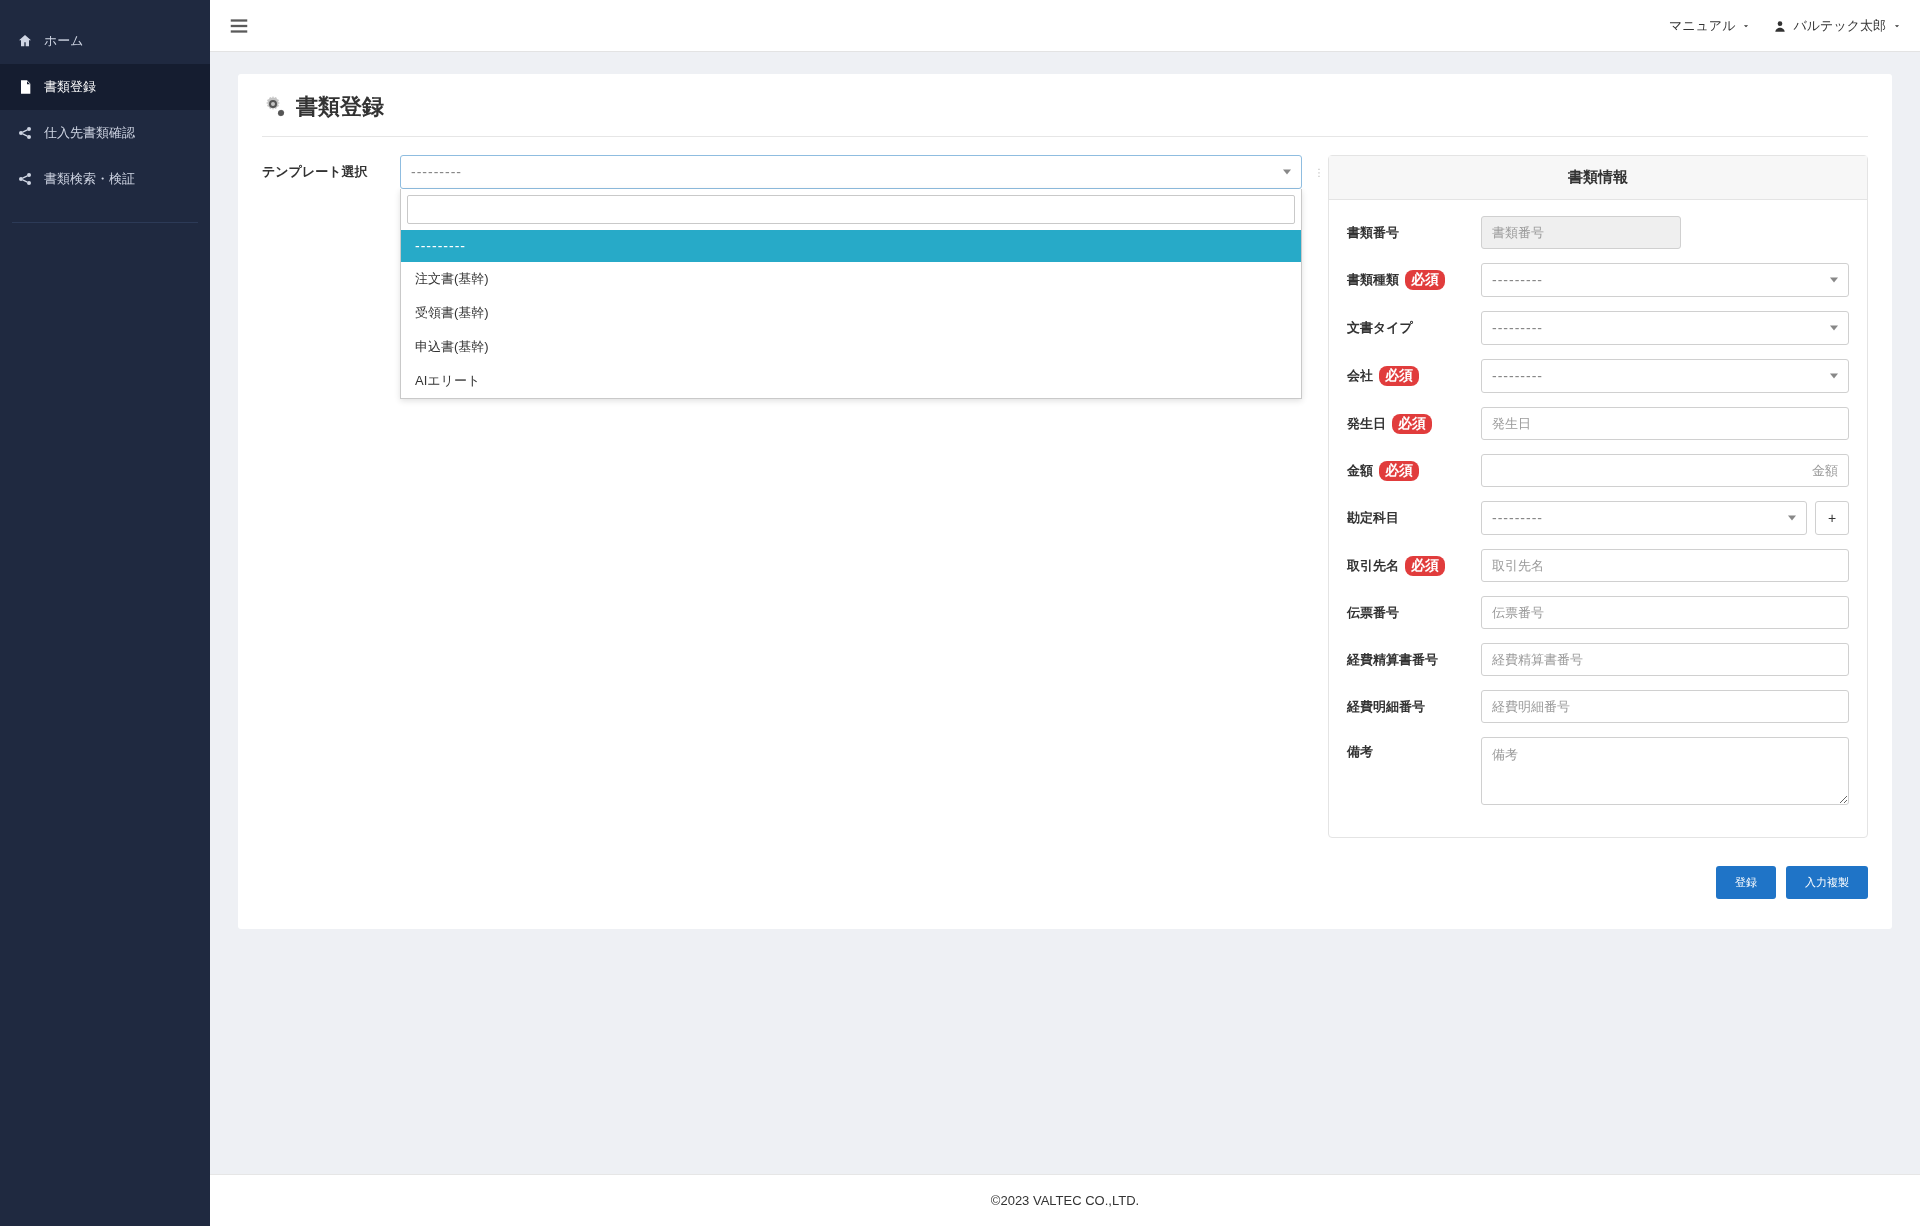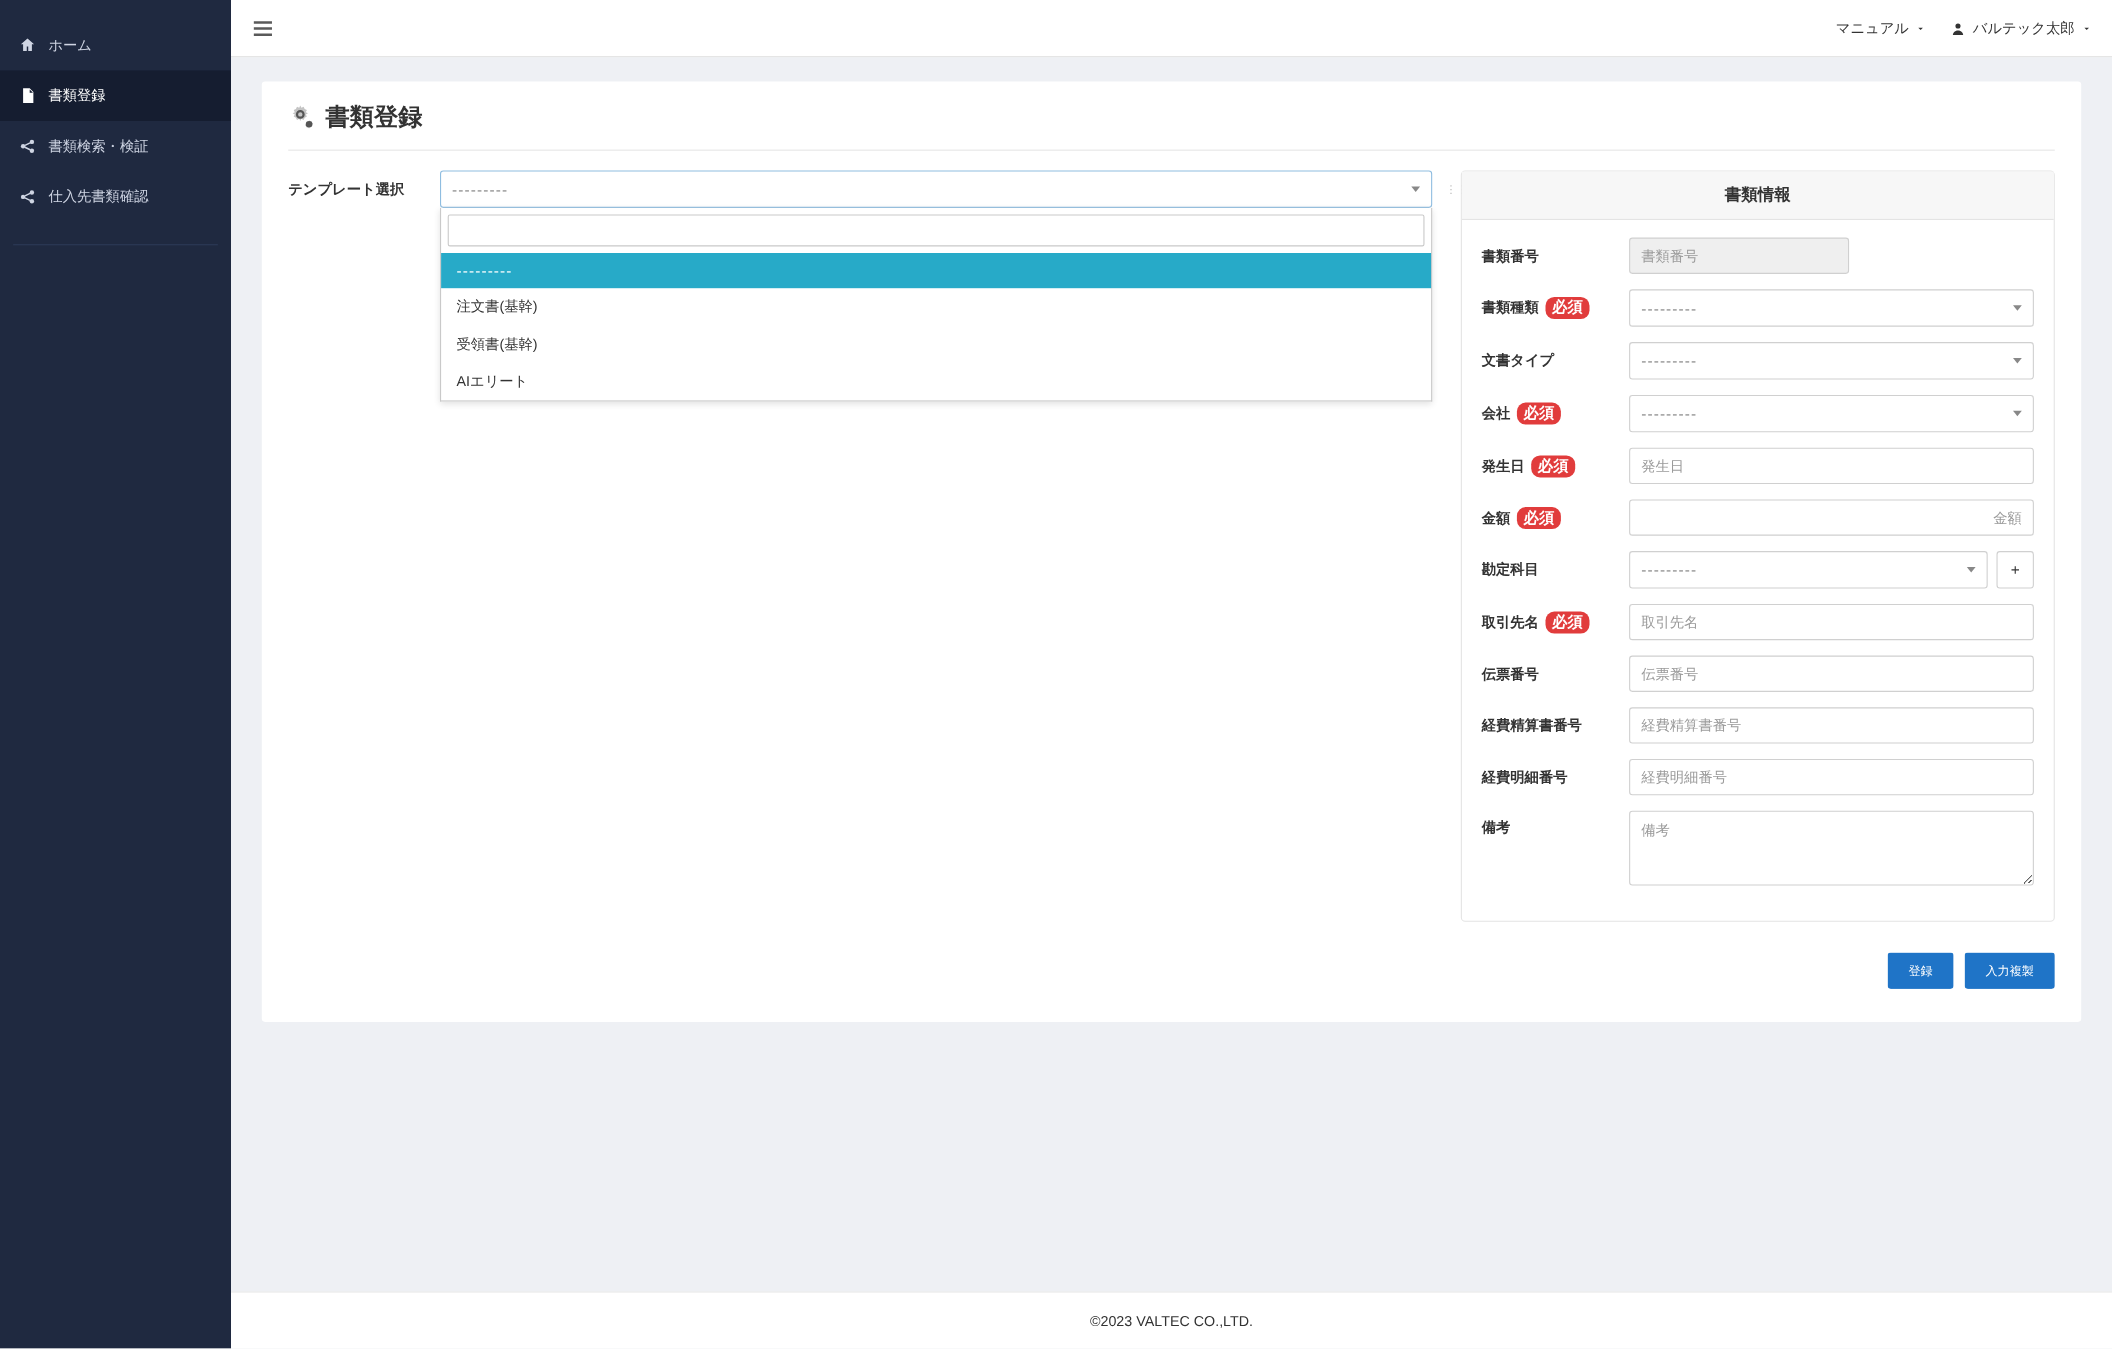--- a/index.html
+++ b/index.html
@@ -109,7 +109,7 @@
               <path d="M8.5 10.7l7-3.4M8.5 13.3l7 3.4" stroke="currentColor" stroke-width="2"></path>
             </svg>
         </span>
-        <span>書類検索・検証</span>
+        <span>仕入先書類確認</span>
       </div>
       <div class="nav-item">
         <span class="nav-icon">
@@ -120,7 +120,7 @@
               <path d="M8.5 10.7l7-3.4M8.5 13.3l7 3.4" stroke="currentColor" stroke-width="2"></path>
             </svg>
         </span>
-        <span>仕入先書類確認</span>
+        <span>書類検索・検証</span>
       </div>
       <div class="nav-divider"></div>
     </nav>

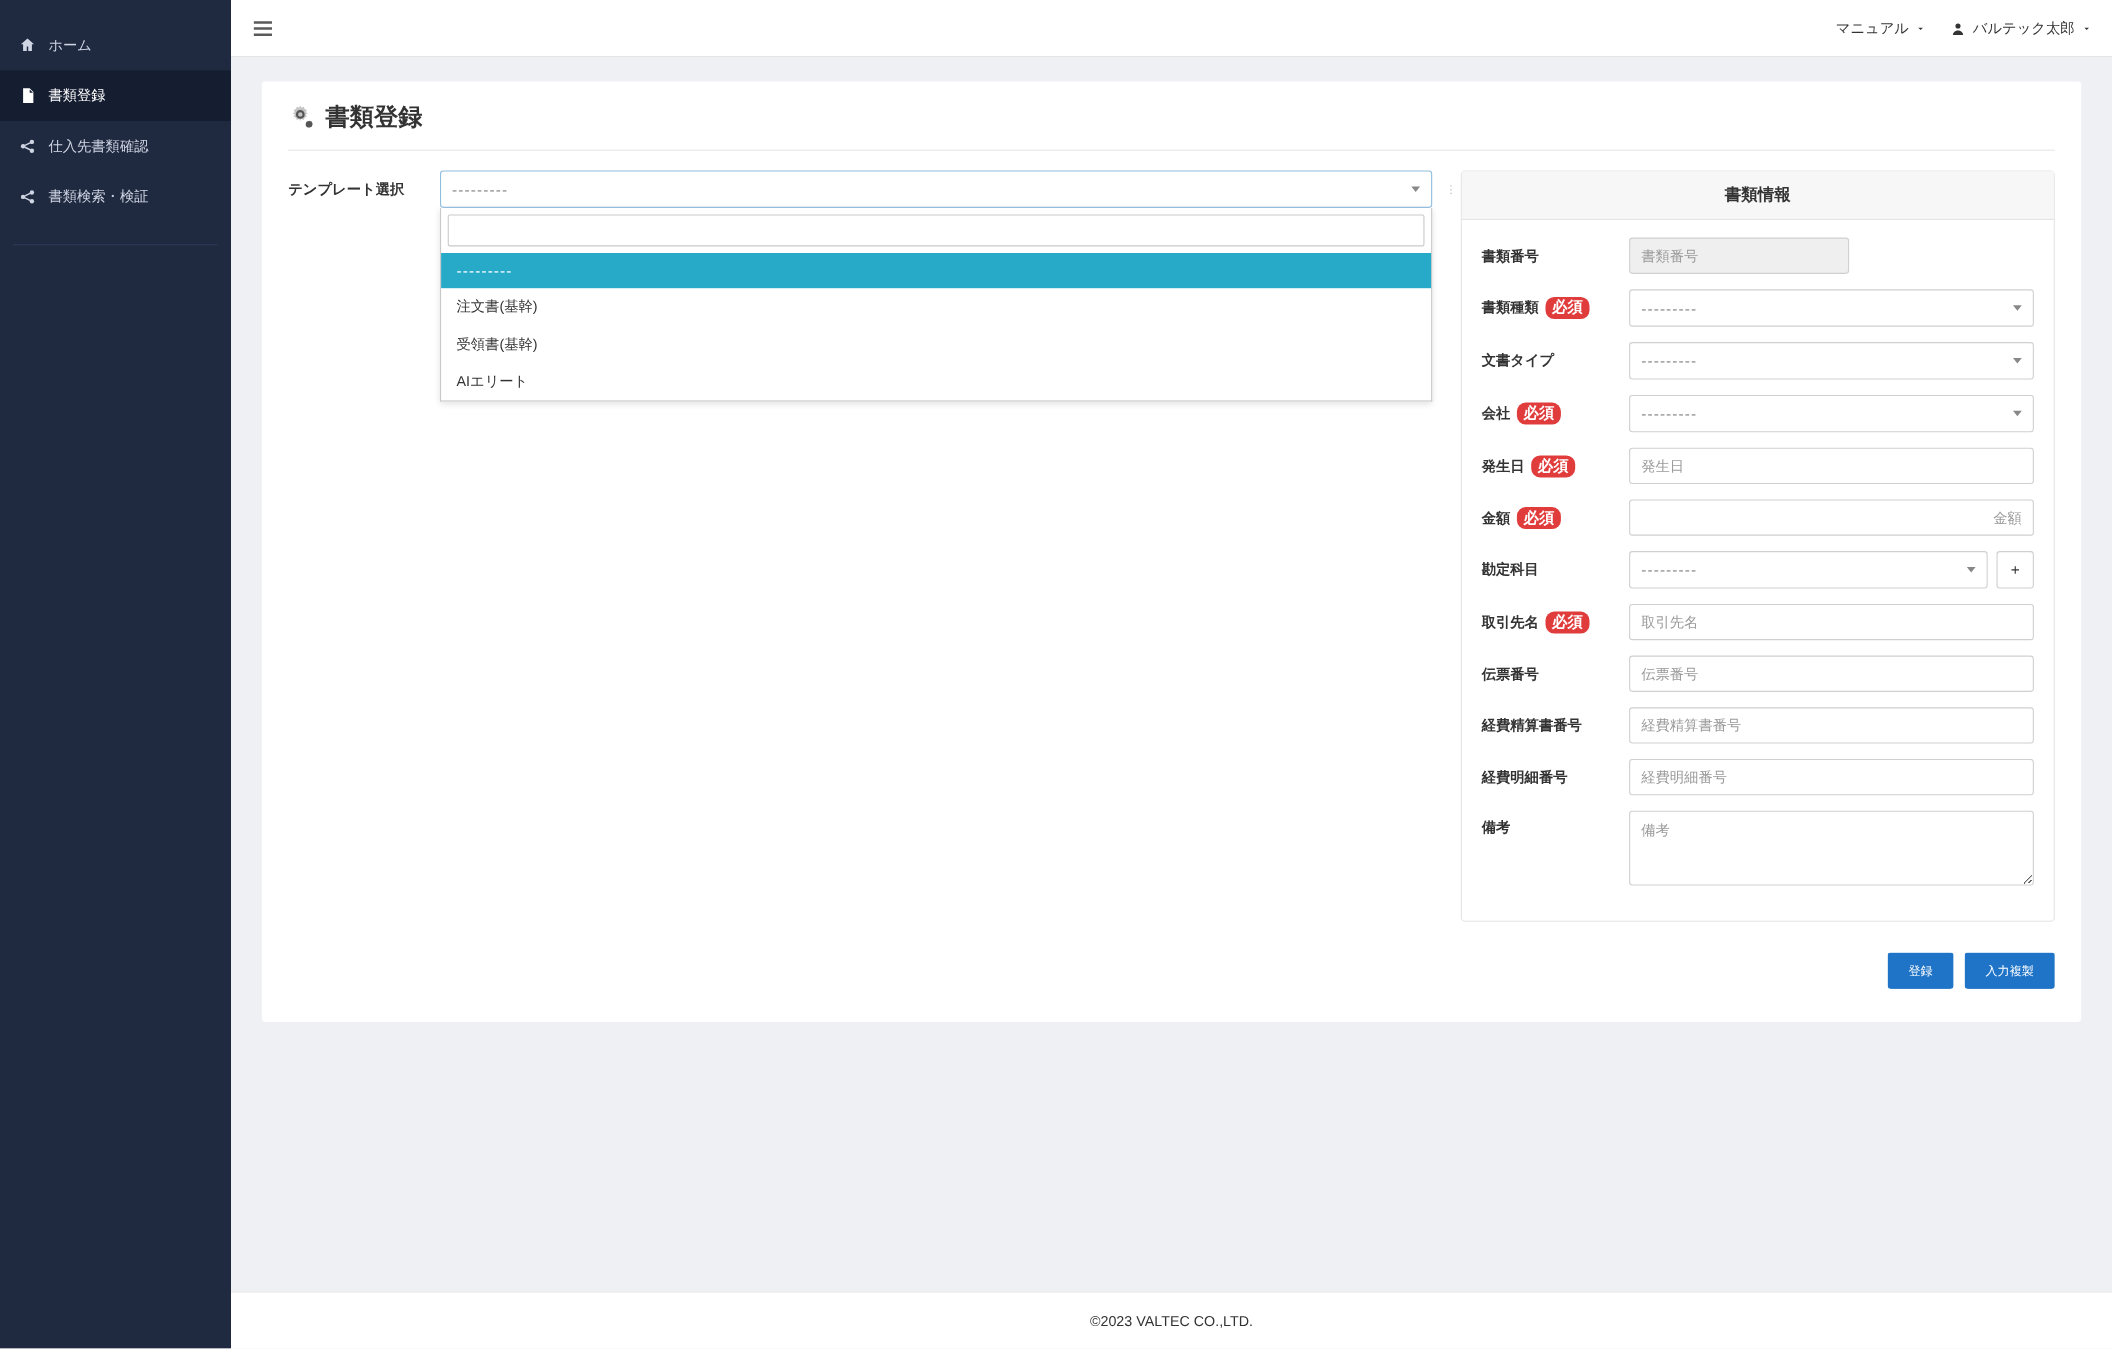--- a/index.html
+++ b/index.html
@@ -192,6 +192,7 @@
                   <div class="dropdown-option highlight dash-text">---------</div>
                   <div class="dropdown-option">注文書(基幹)</div>
                   <div class="dropdown-option">受領書(基幹)</div>
+                  <div class="dropdown-option">申込書(基幹)</div>
                   <div class="dropdown-option">AIエリート</div>
                 </div>
               </div>

